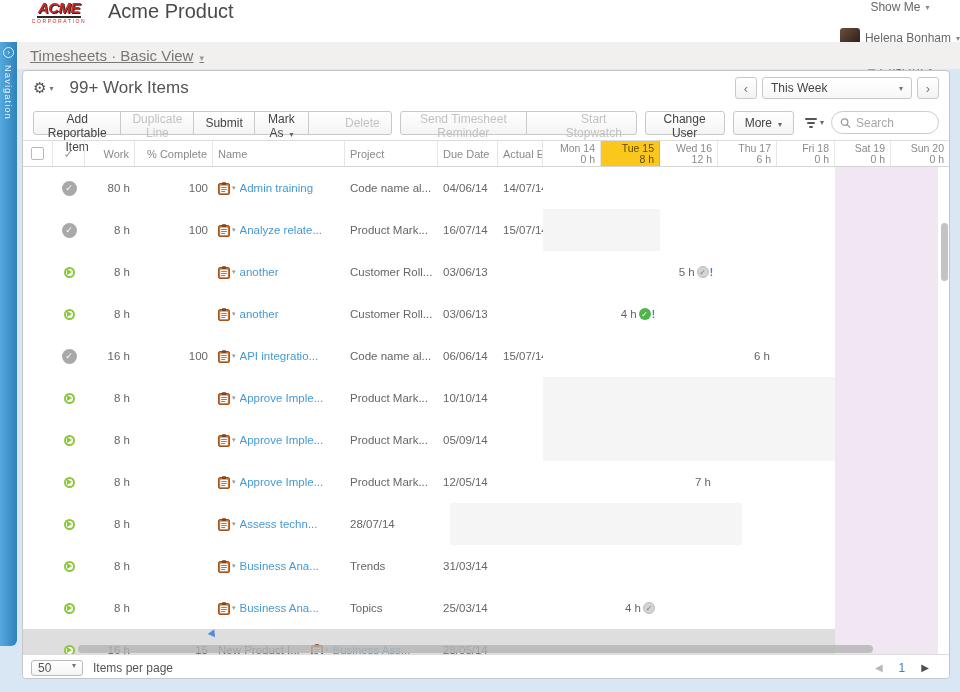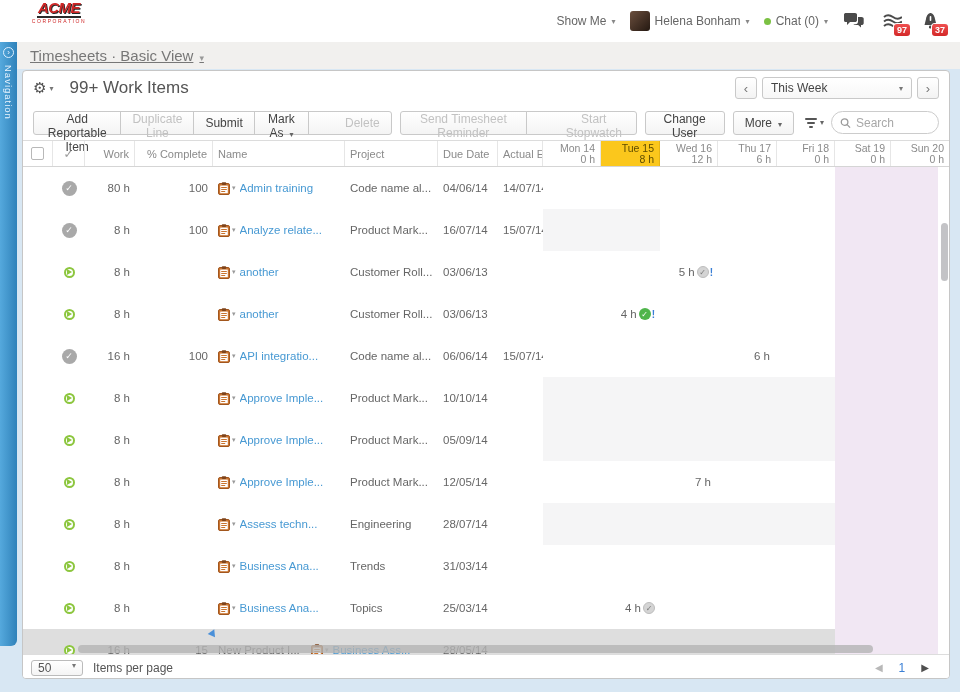--- a/index.html
+++ b/index.html
@@ -121,6 +121,7 @@
     <div class="l1">ACME</div>
     <div class="l2">CORPORATION</div>
   </div>
+  <div class="product-name">Acme Product</div>
   <div class="hdr-right">
     <div class="hdr-item">
       <span>Show Me</span>

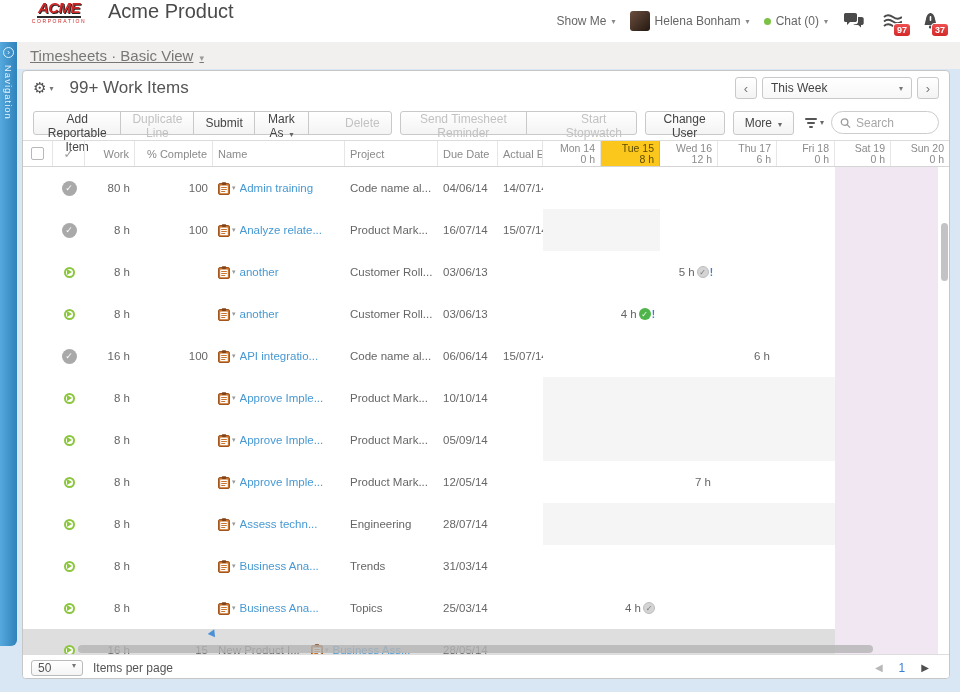--- a/index.html
+++ b/index.html
@@ -17,7 +17,7 @@
   .acme-logo .l1{font-size:15px;font-weight:900;font-style:italic;color:#cf2626;letter-spacing:-.5px;text-shadow:1px 1px 0 #2a2a2a;border-bottom:2px solid #2a2a2a;display:inline-block;padding:0 1px 1px;}
   .acme-logo .l2{font-size:5px;color:#cf2626;letter-spacing:1.6px;margin-top:1px;}
   .product-name{font-size:20px;color:#4a4a4a;margin-left:18px;font-weight:400;}
-  .hdr-right{margin-left:auto;display:flex;align-items:center;gap:14px;padding-right:18px;font-size:12px;color:#666;}
+  .hdr-right{margin-left:auto;display:flex;align-items:center;gap:14px;font-size:12px;color:#666;flex-direction:column;}
   .hdr-item{display:flex;align-items:center;gap:5px;cursor:pointer;white-space:nowrap;}
   .caret-g{font-size:8px;color:#888;}
   .avatar{width:20px;height:20px;border-radius:3px;background:linear-gradient(135deg,#6b4f3e 0%,#3a2а1c 60%,#241811 100%);background:linear-gradient(135deg,#6b4f3e,#241811);}

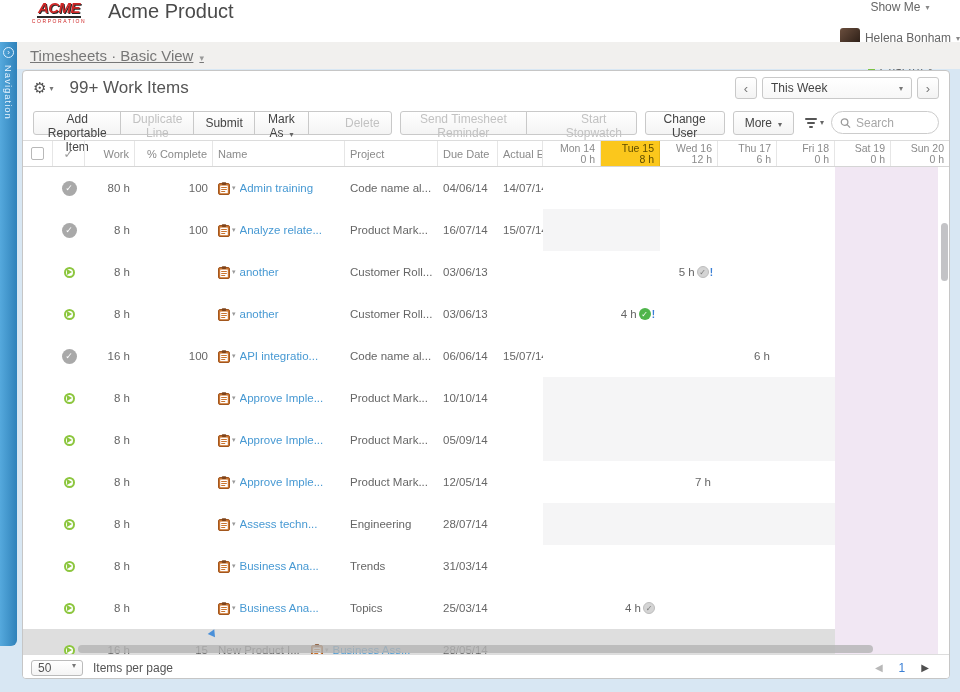--- a/index.html
+++ b/index.html
@@ -540,7 +540,6 @@
           <span class="caret-sm">▾</span>
           <a class="link">Assess techn...</a>
         </div>
-        <div class="cell c-proj">Engineering</div>
         <div class="cell c-due">28/07/14</div>
         <div class="cell c-act"></div>
         <div class="cell day d0 shaded"></div>

